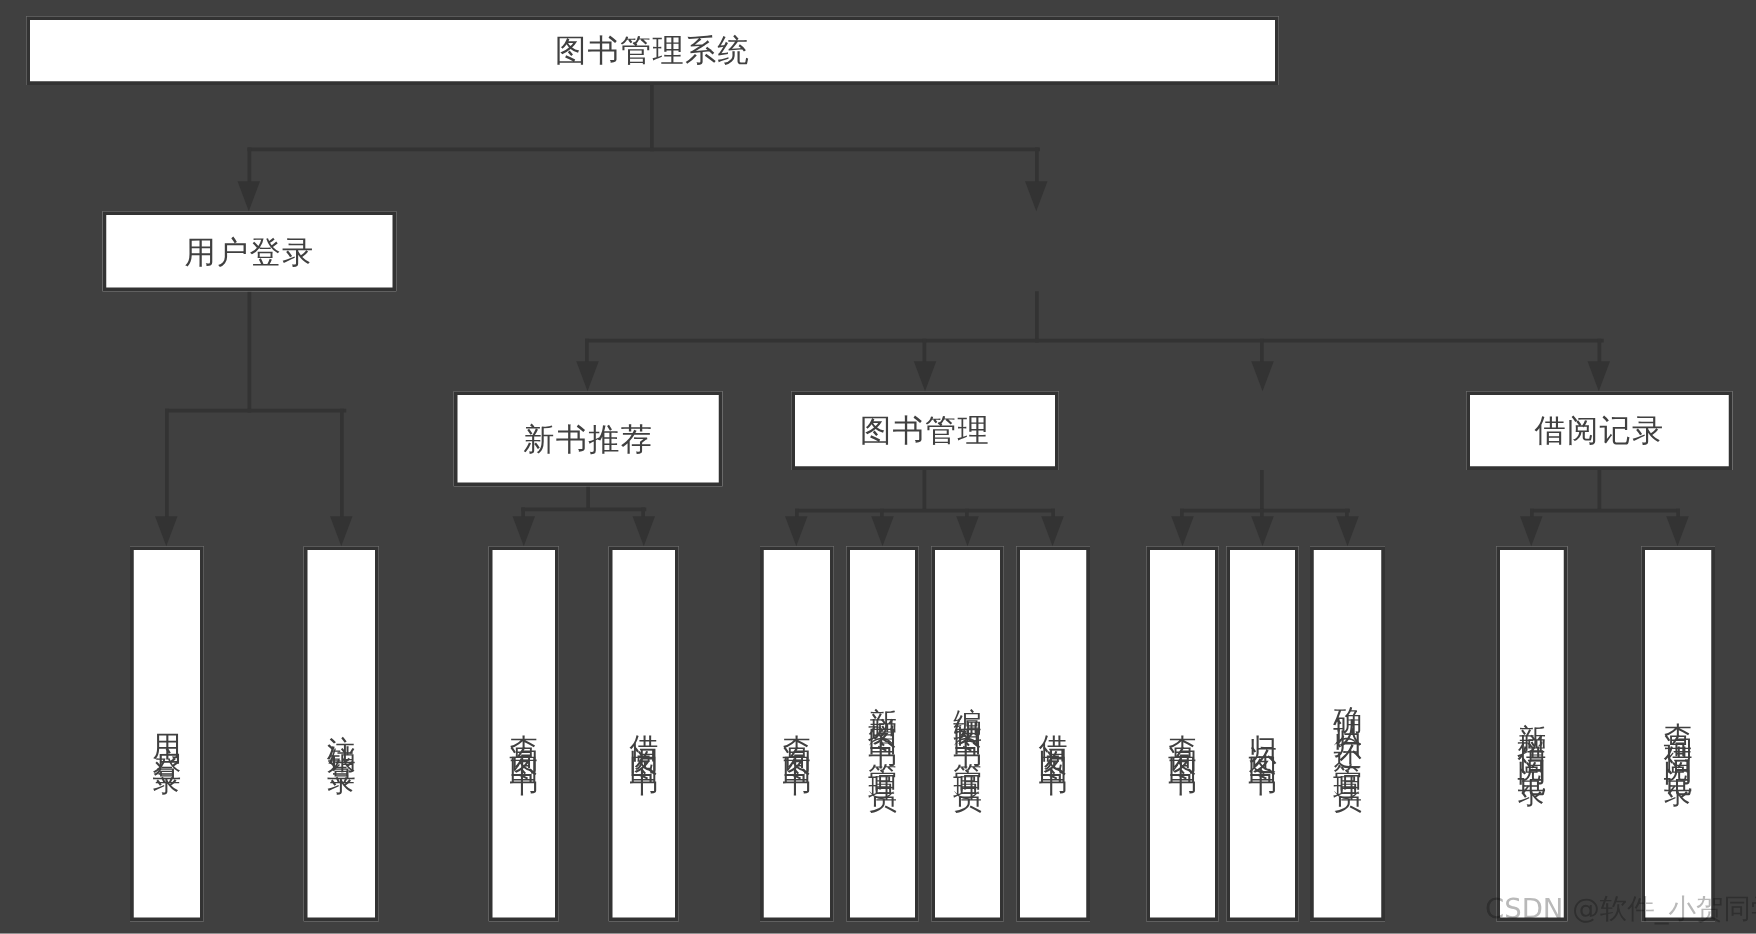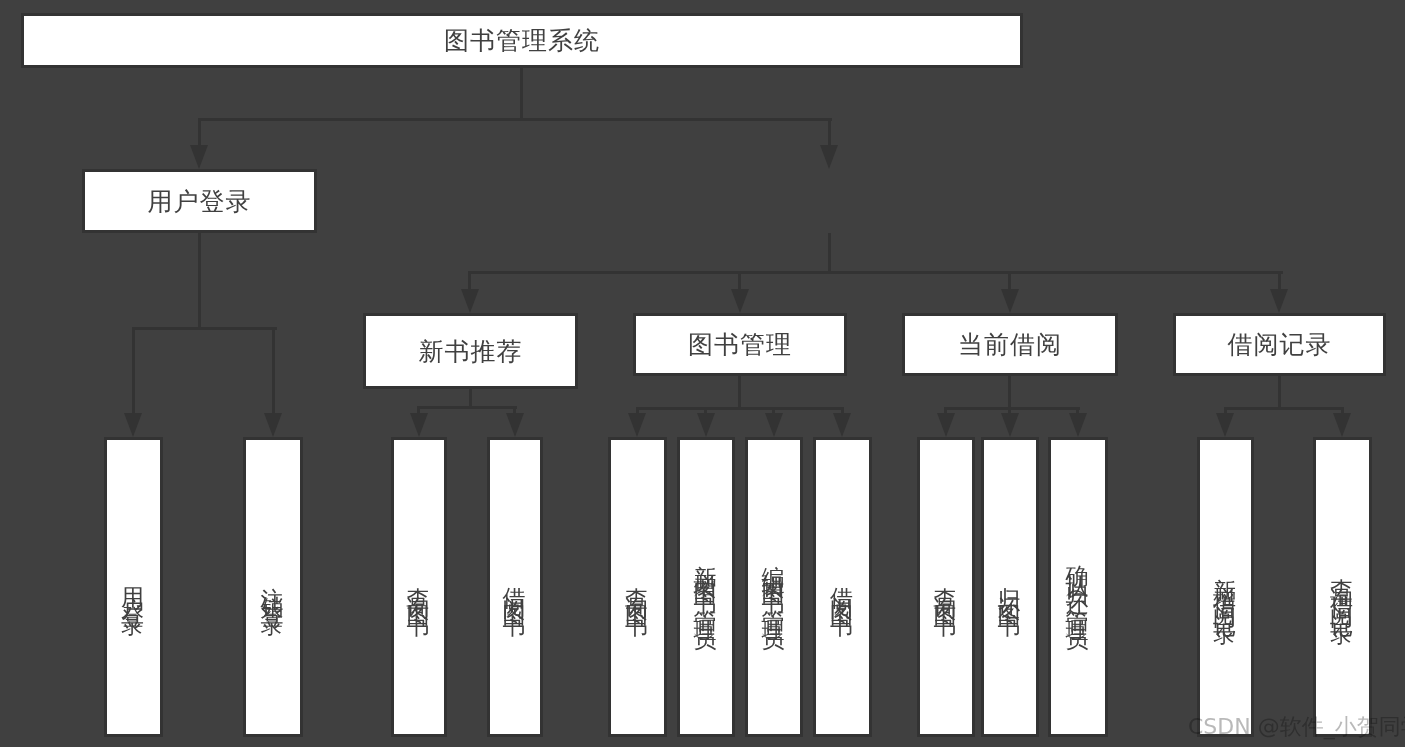--- a/index.html
+++ b/index.html
@@ -128,9 +128,6 @@
   <div class="node h" style="left:633px;top:313px;width:214px;height:63px">
     <span>图书管理</span>
   </div>
-  <div class="node h" style="left:902px;top:313px;width:216px;height:63px">
-    <span>当前借阅</span>
-  </div>
   <div class="node h" style="left:1173px;top:313px;width:213px;height:63px">
     <span>借阅记录</span>
   </div>

